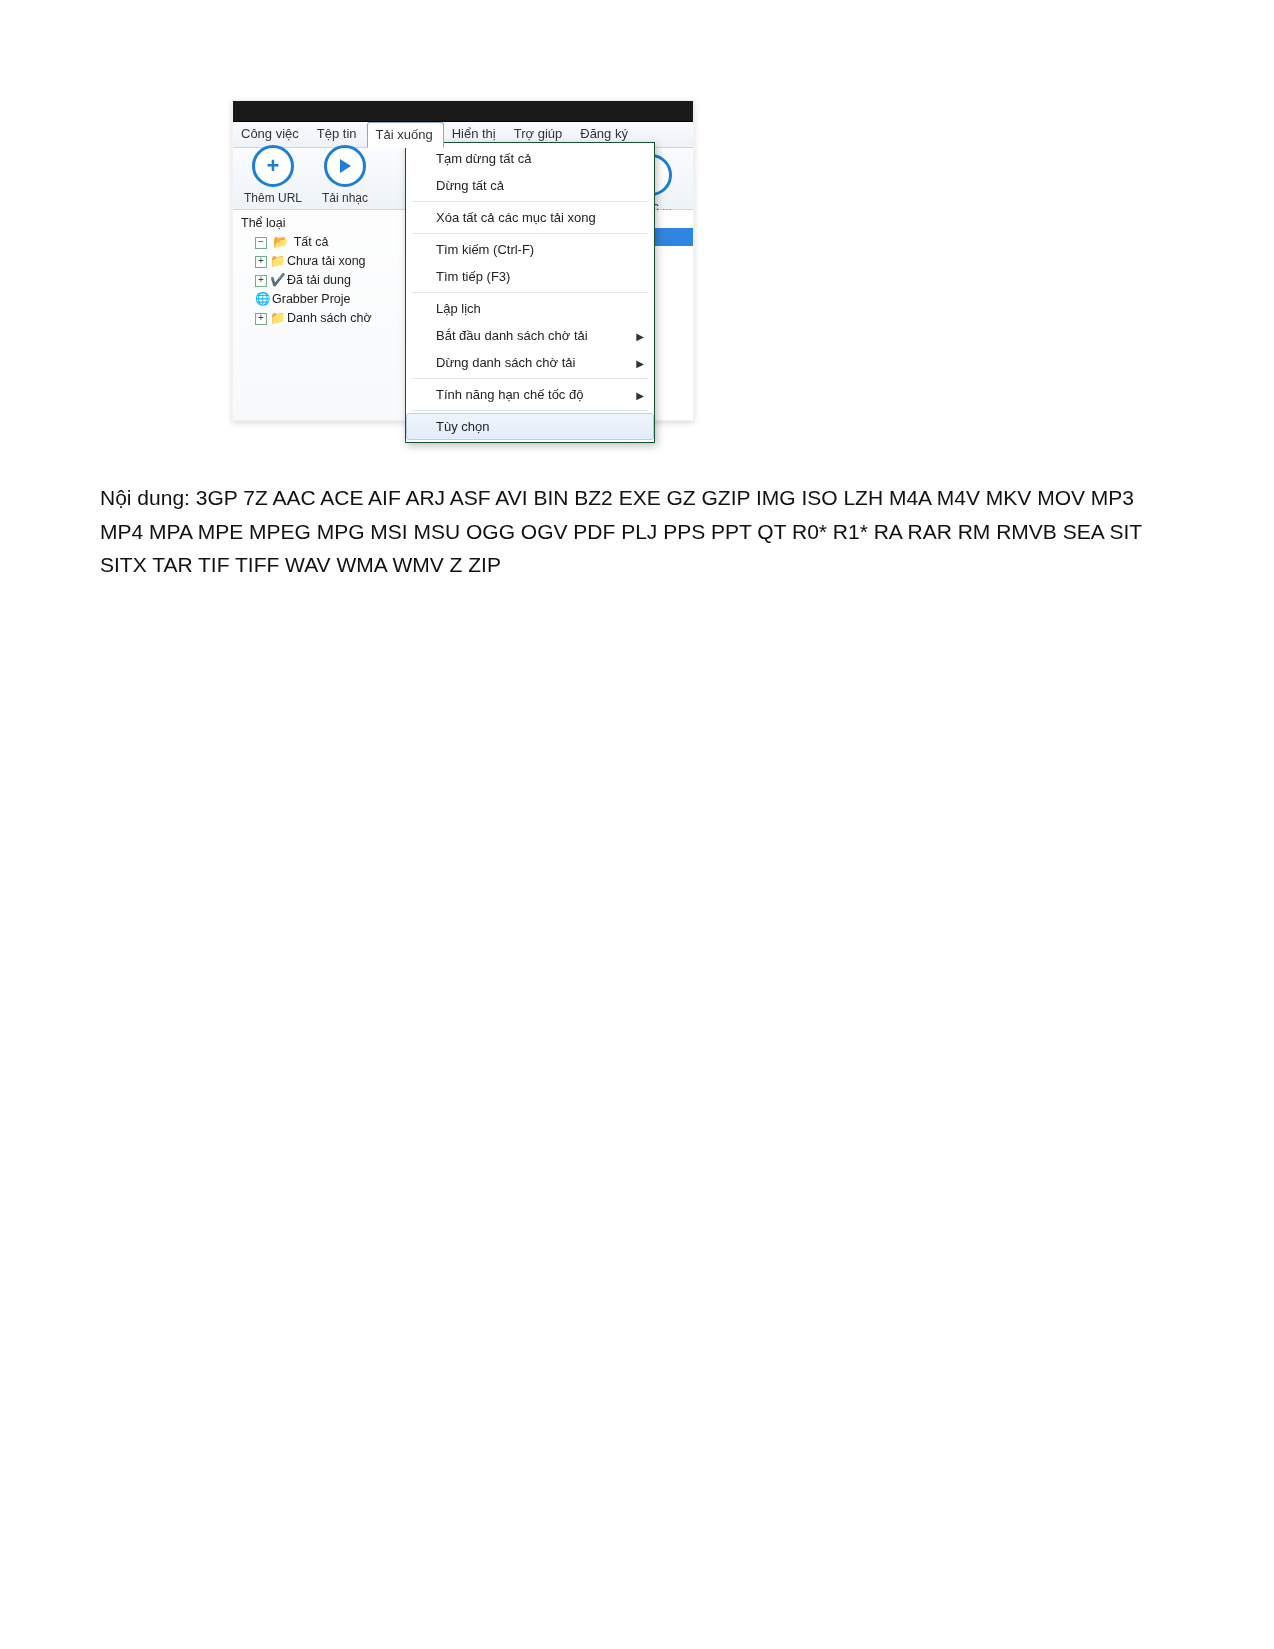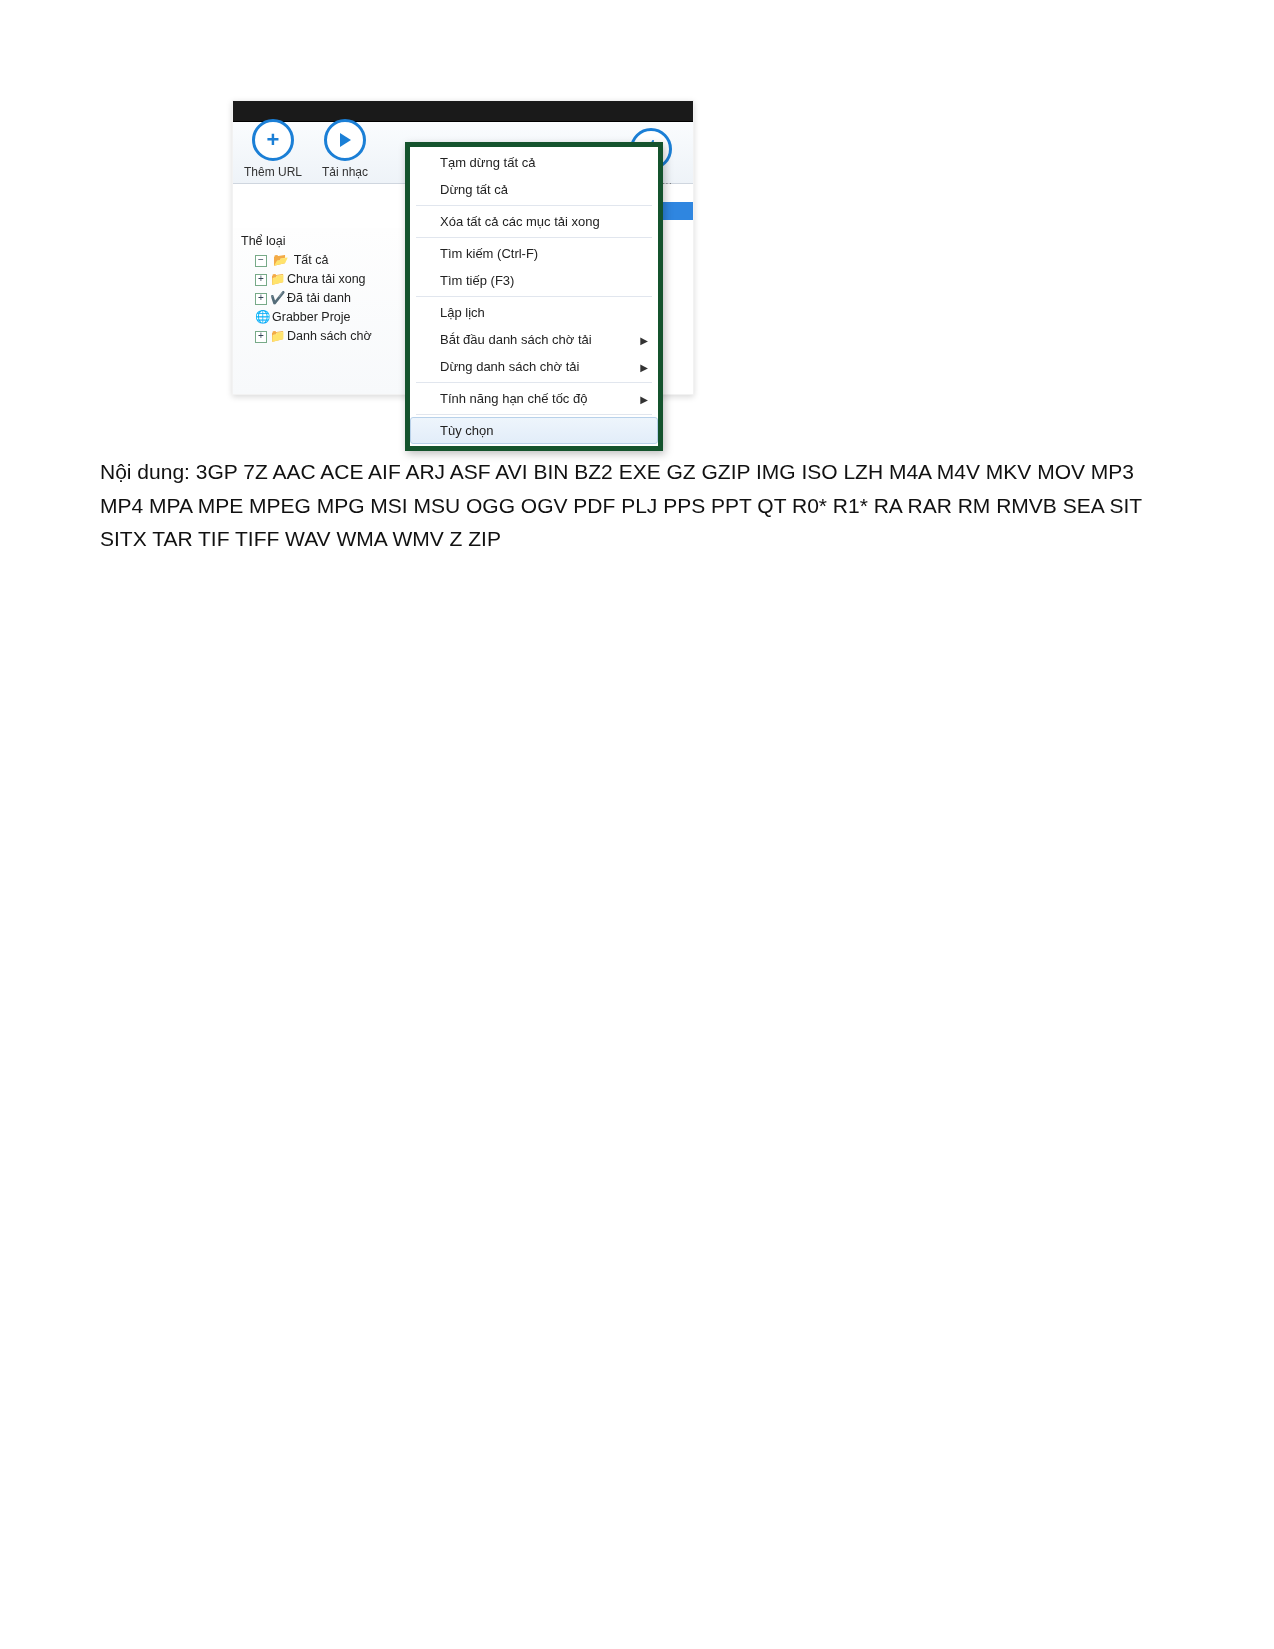--- a/index.html
+++ b/index.html
@@ -224,6 +224,14 @@
   <div class="app-frame">
     <div class="titlebar"></div>
 
+    <div class="menubar">
+      <div class="menuitem">Công việc</div>
+      <div class="menuitem">Tệp tin</div>
+      <div class="menuitem open">Tải xuống</div>
+      <div class="menuitem">Hiển thị</div>
+      <div class="menuitem">Trợ giúp</div>
+      <div class="menuitem">Đăng ký</div>
+    </div>
 
     <div class="toolbar">
       <div class="tb-btn">

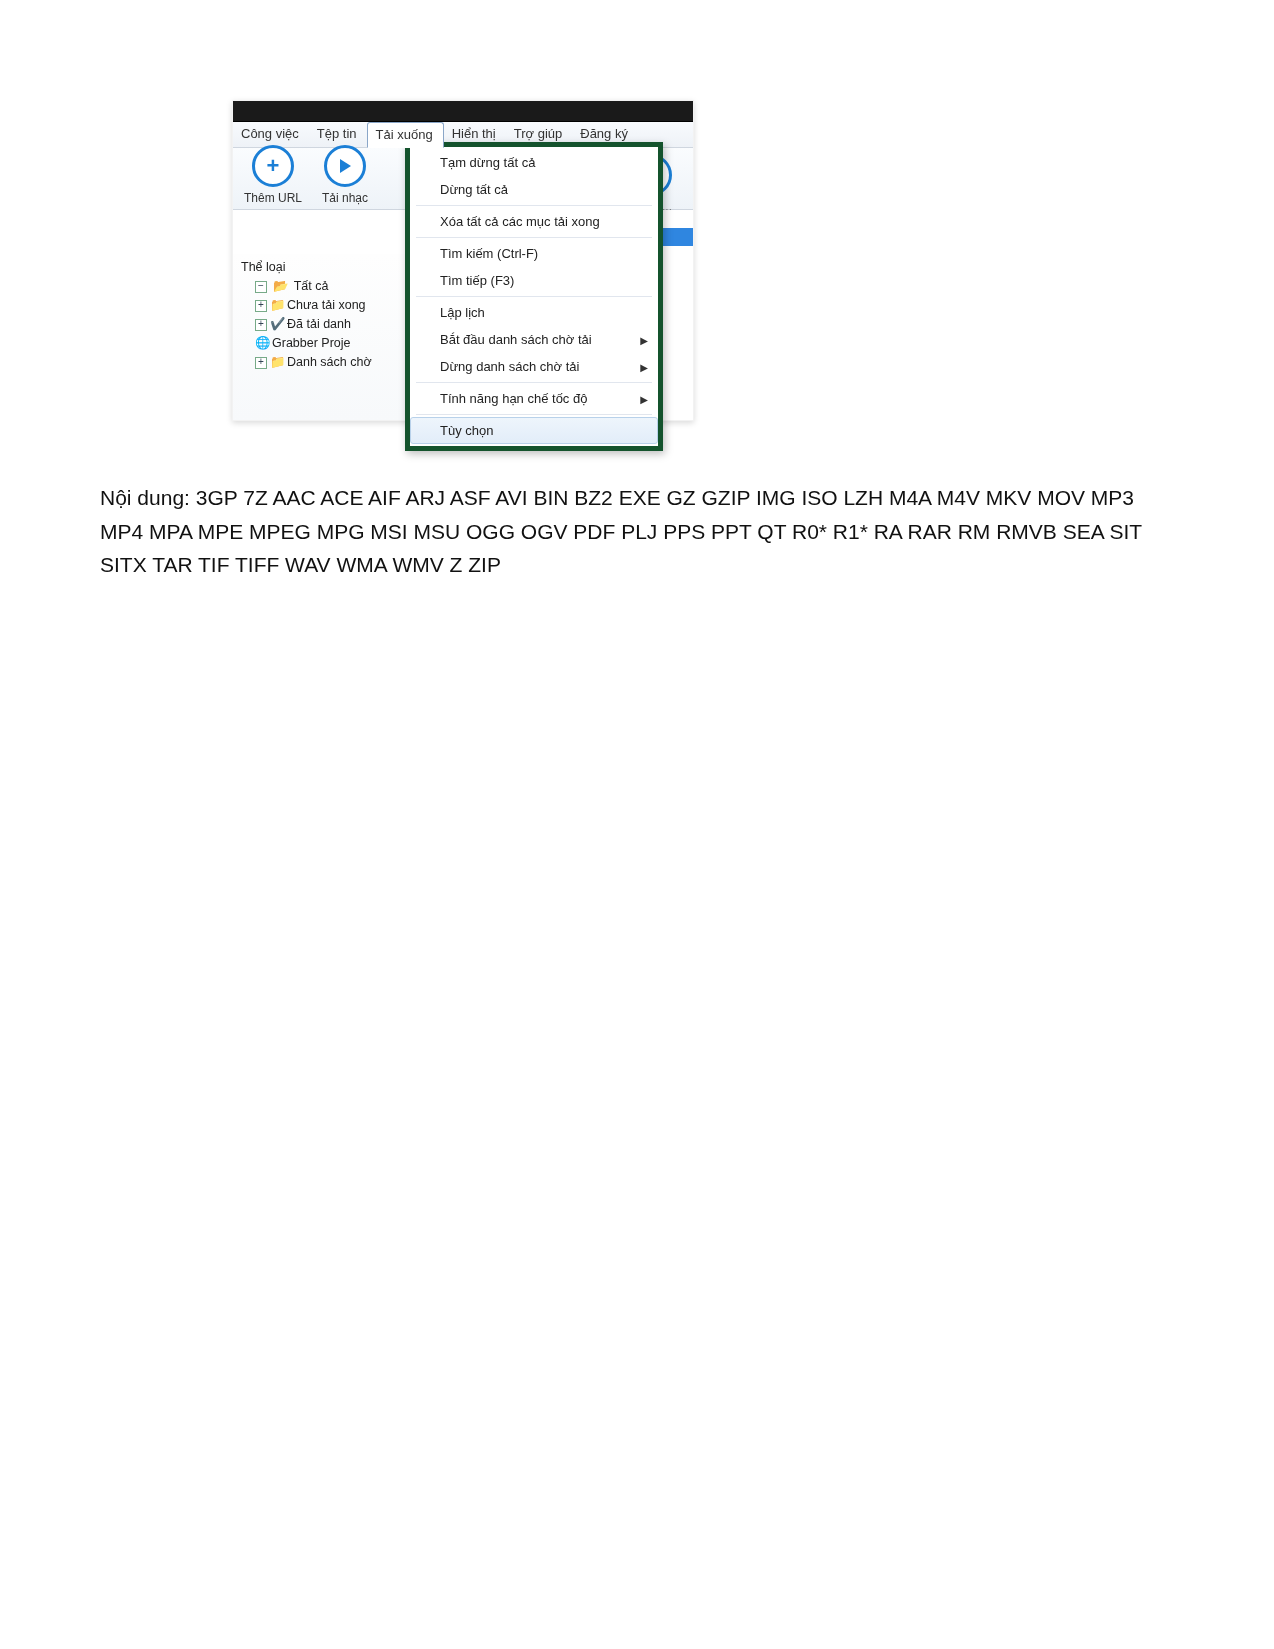--- a/index.html
+++ b/index.html
@@ -162,7 +162,7 @@
     top: 41px;
     width: 248px;
     background: #fff;
-    border: 5px solid #14532d;
+    border: 1px solid #14532d;
     box-shadow: 2px 3px 8px rgba(0,0,0,0.25);
     font-size: 13px;
     z-index: 2;

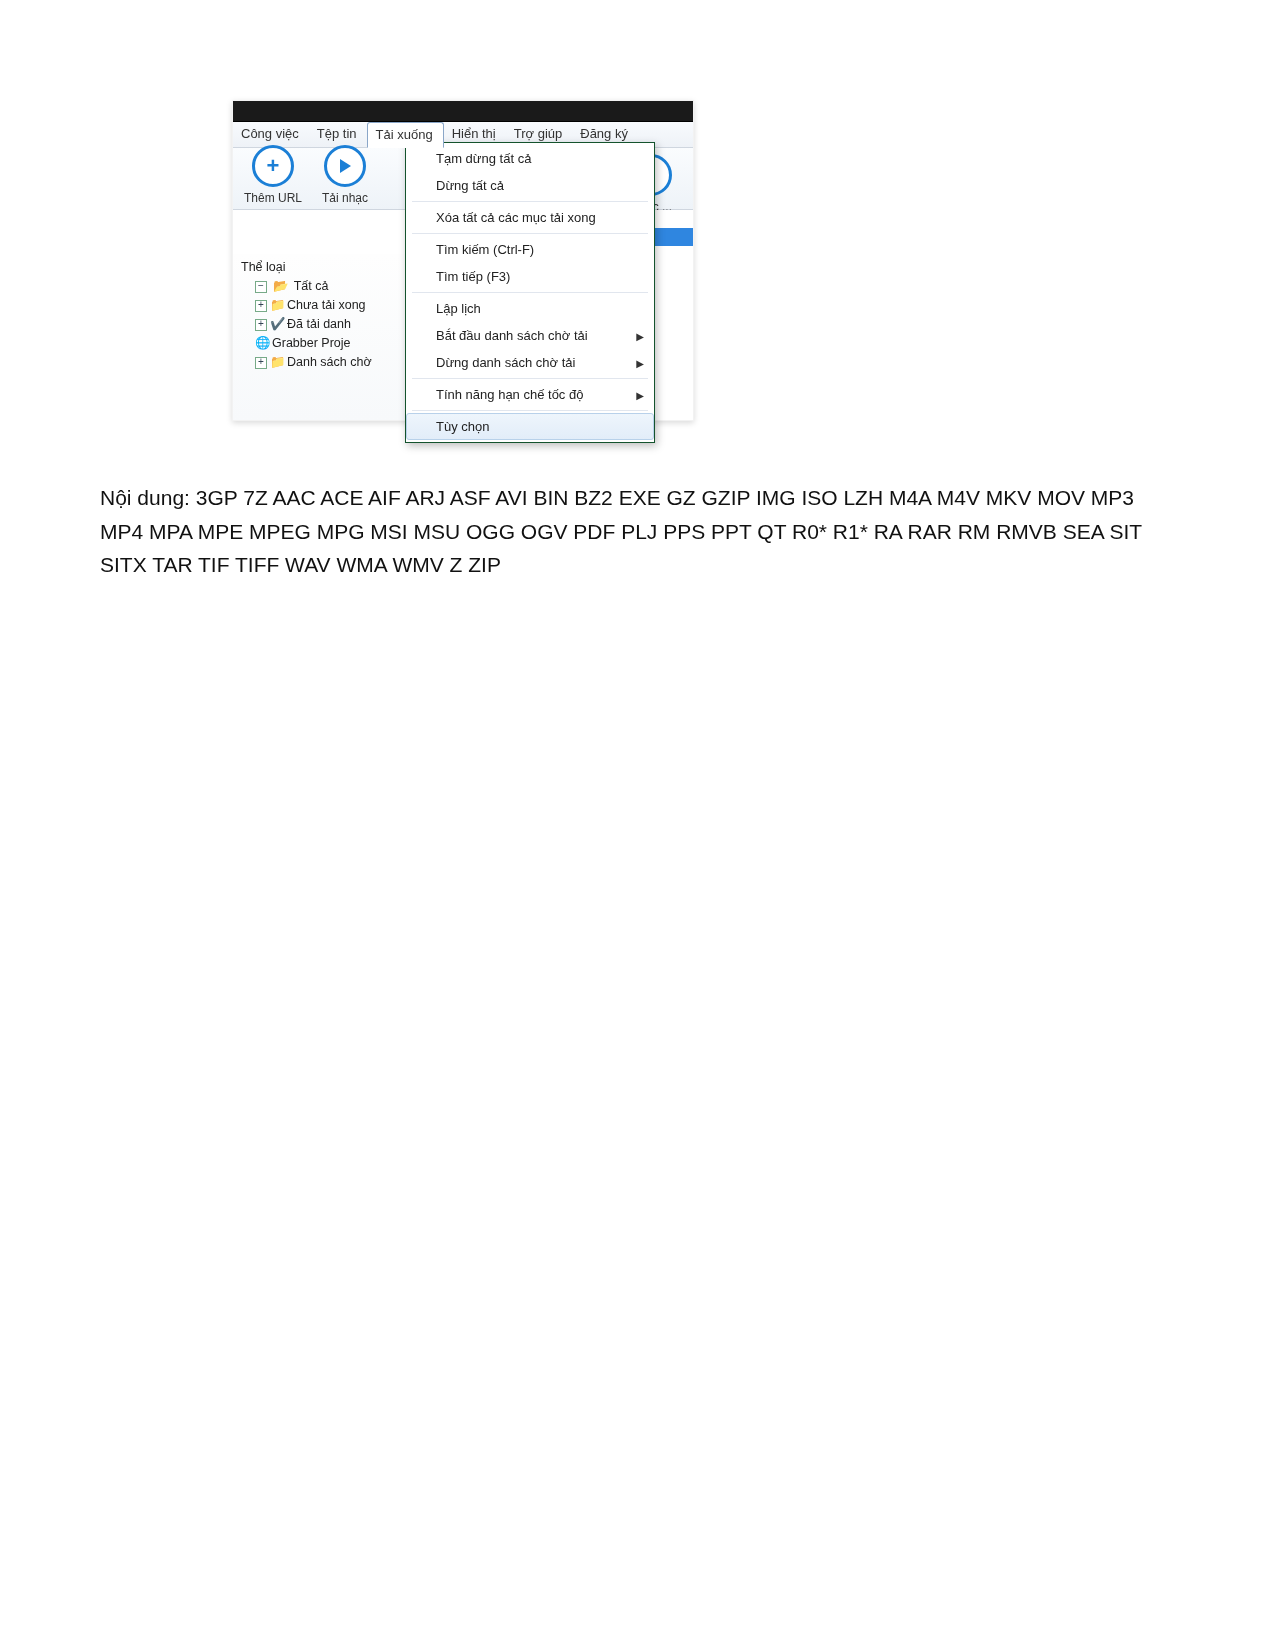--- a/index.html
+++ b/index.html
@@ -102,7 +102,6 @@
     background: linear-gradient(#fefefe,#f7f9fb);
     font-size: 12.5px;
     padding: 4px 0 6px 6px;
-    margin-top: 44px;
   }
   .sidebar-title {
     color: #222;

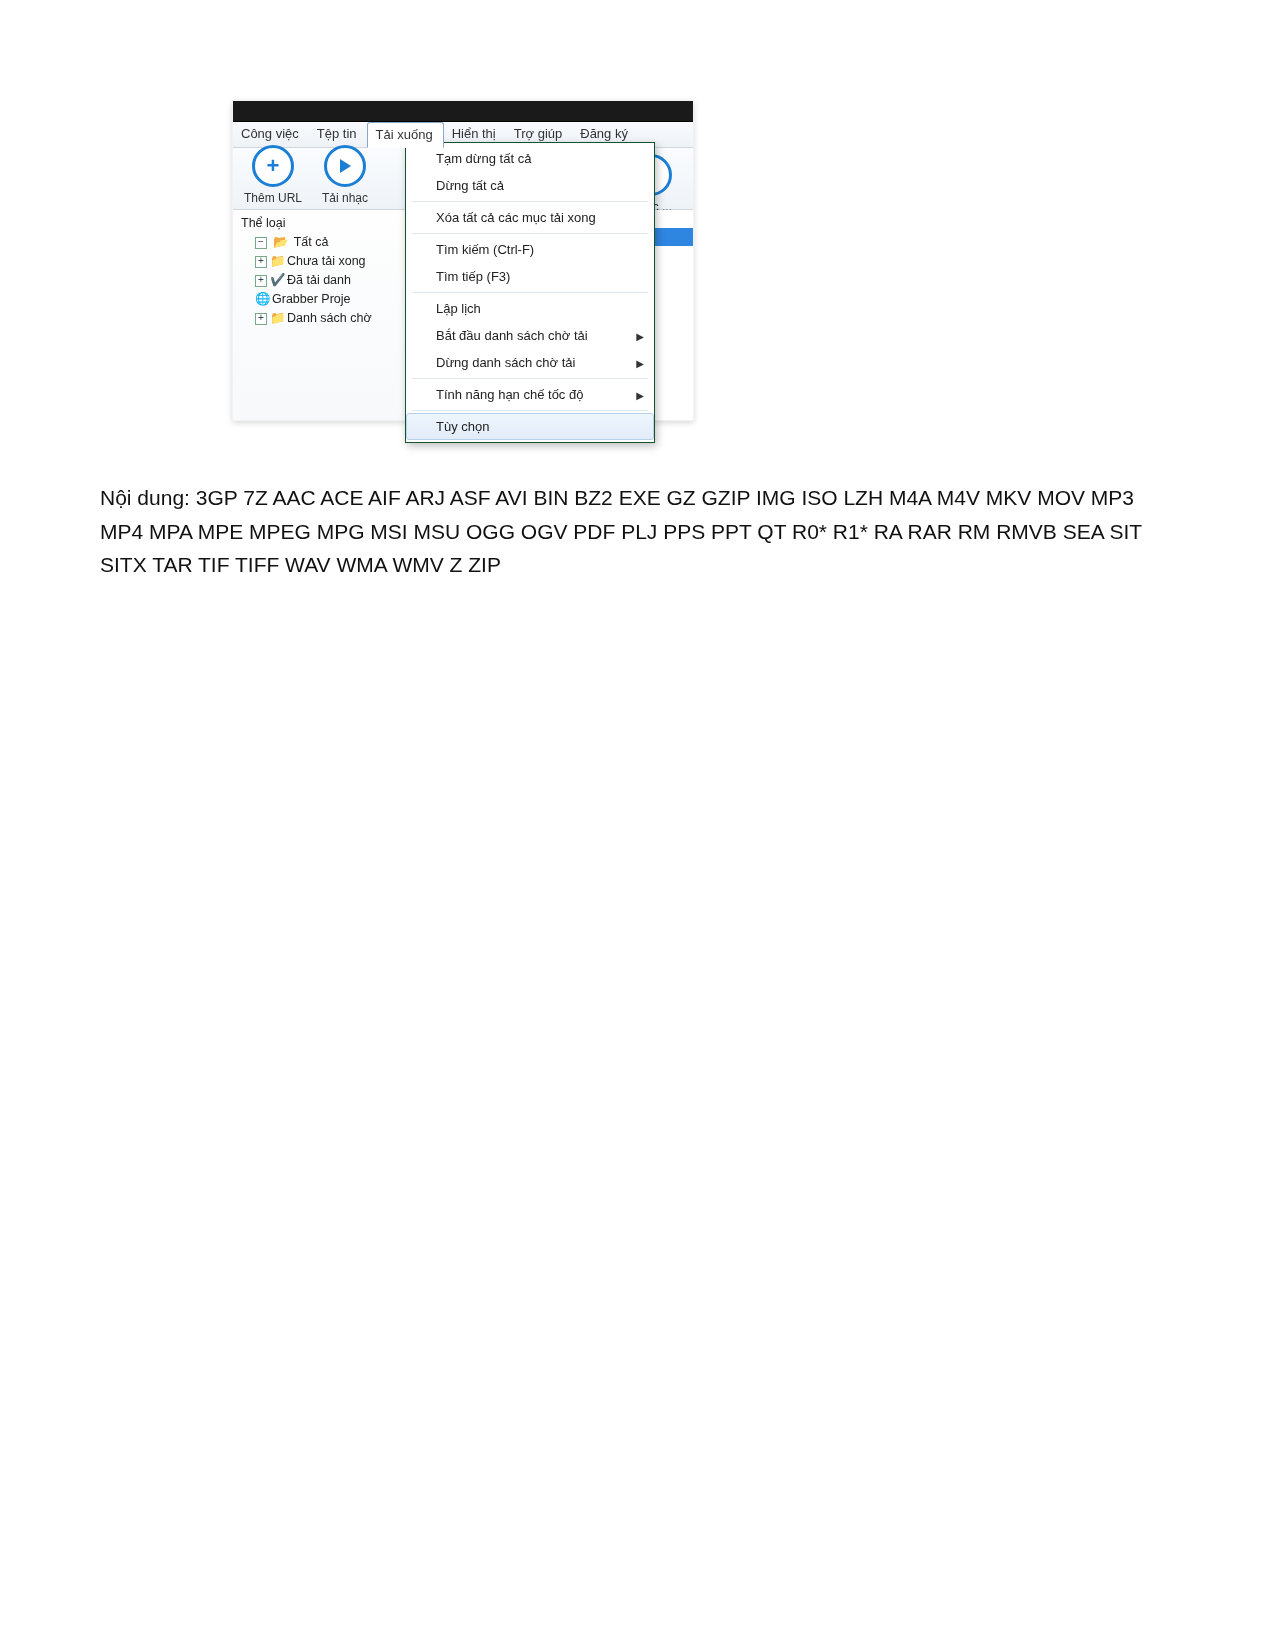--- a/index.html
+++ b/index.html
@@ -271,7 +271,7 @@
               <span>Tất cả</span>
             </li>
             <li><span class="plusbox">+</span><span class="tree-icon">📁</span><span>Chưa tải xong</span></li>
-            <li><span class="plusbox">+</span><span class="tree-icon">✔️</span><span>Đã tải danh</span></li>
+            <li><span class="plusbox">+</span><span class="tree-icon">✔️</span><span>Đã tải dung</span></li>
             <li><span class="tree-icon">🌐</span><span>Grabber Proje</span></li>
             <li><span class="plusbox">+</span><span class="tree-icon">📁</span><span>Danh sách chờ</span></li>
           </ul>

